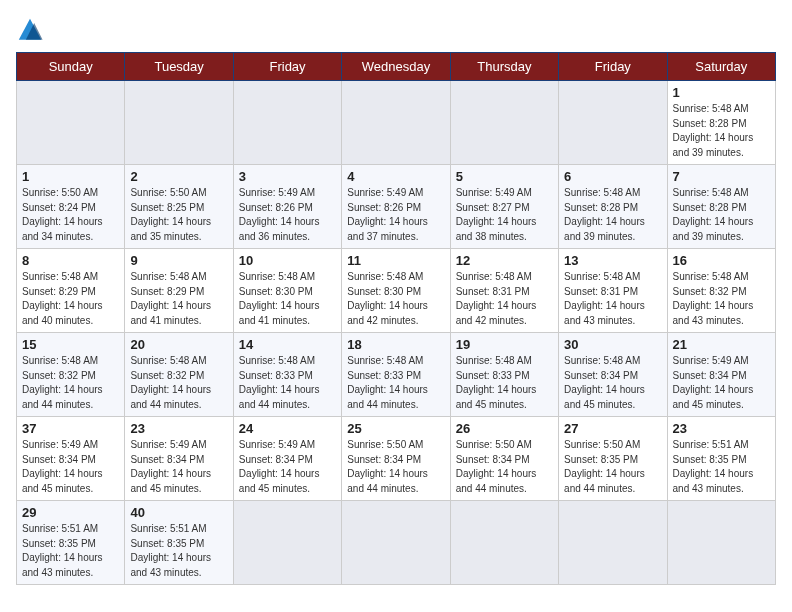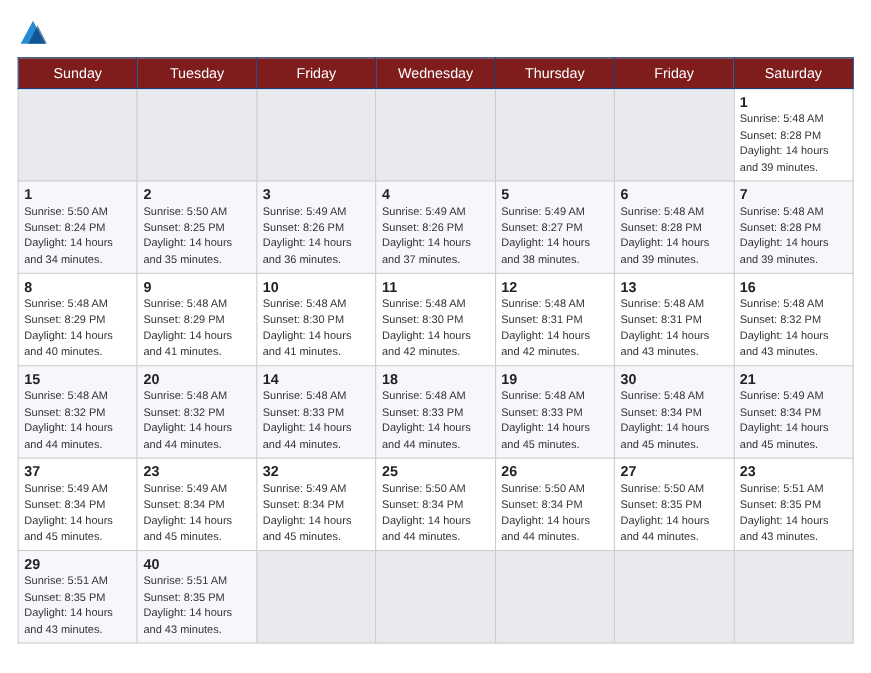--- a/index.html
+++ b/index.html
@@ -228,7 +228,7 @@
         <span class="day-info">Sunrise: 5:49 AM<br>Sunset: 8:34 PM<br>Daylight: 14 hours and 45 minutes.</span>
       </td>
         <td>
-        <span class="day-num">32</span>
+        <span class="day-num">24</span>
         <span class="day-info">Sunrise: 5:49 AM<br>Sunset: 8:34 PM<br>Daylight: 14 hours and 45 minutes.</span>
       </td>
         <td>

